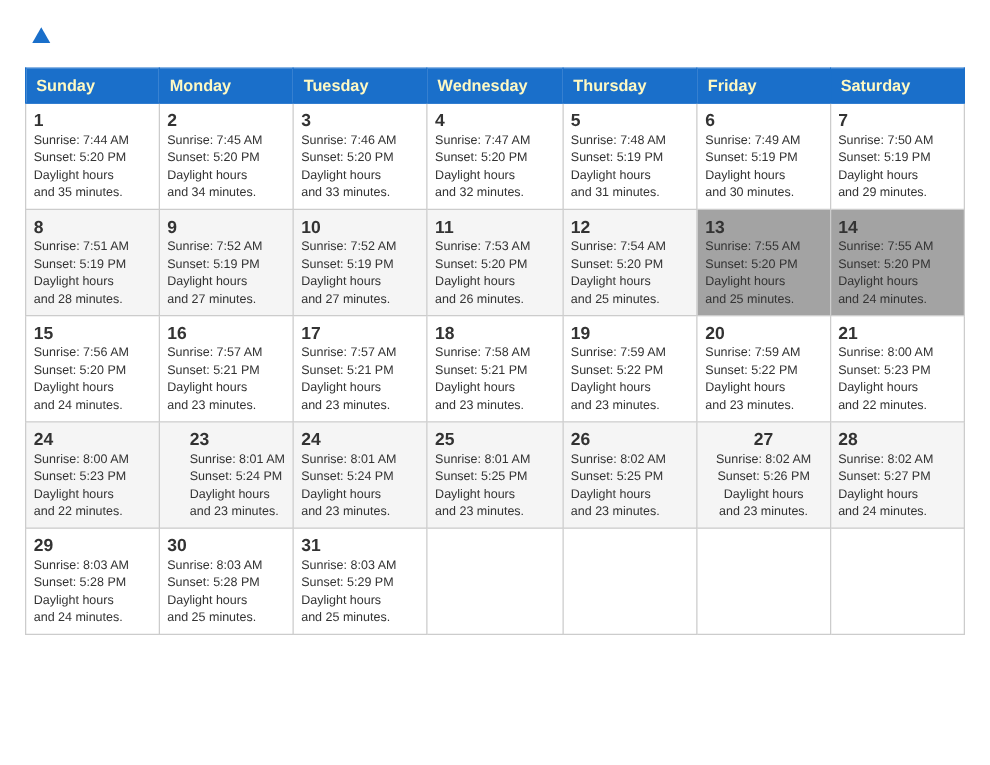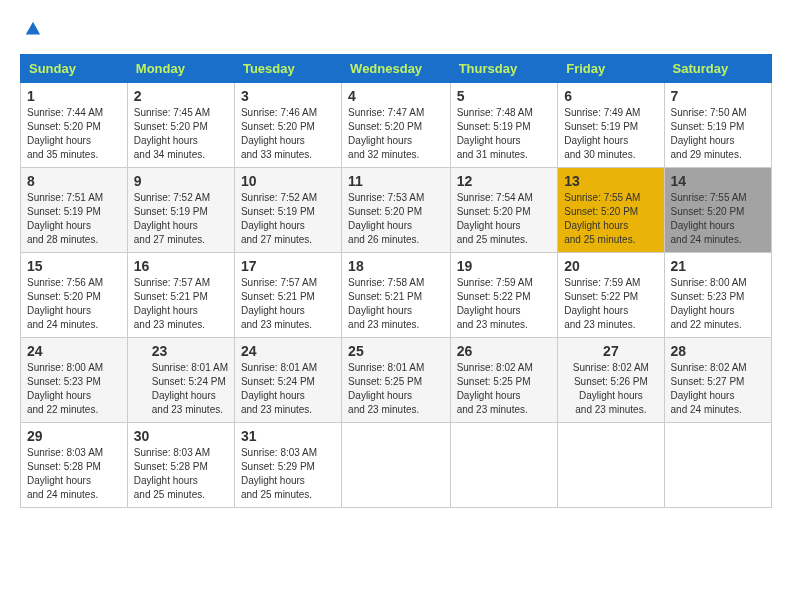--- a/index.html
+++ b/index.html
@@ -60,7 +60,7 @@
     }
     .calendar th {
       background-color: #1a6fca;
-      color: #bef264;
+      color: #fef9c3;
       font-size: 13px;
       font-weight: bold;
       text-align: left;

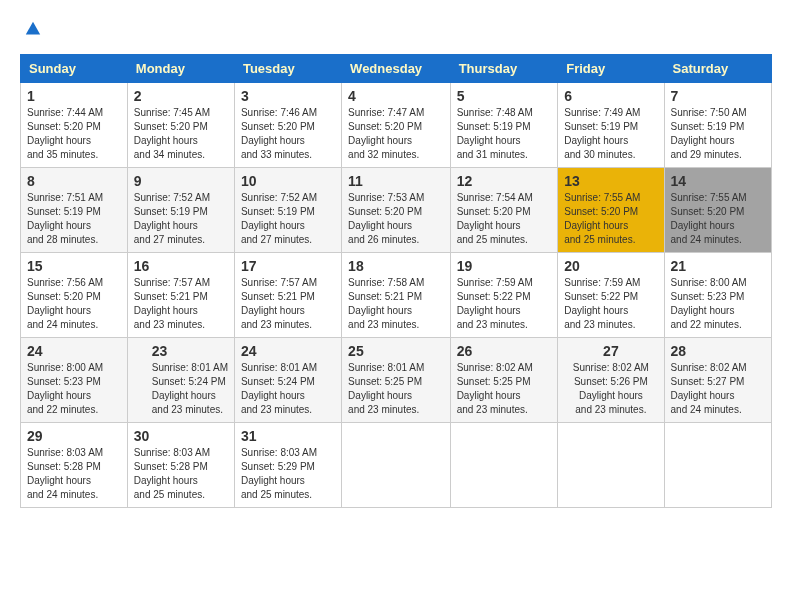--- a/index.html
+++ b/index.html
@@ -177,7 +177,7 @@
           <span class="day-number">12</span>
           <div class="day-info">Sunrise: 7:54 AM<br>Sunset: 5:20 PM<br>Daylight hours<br>and 25 minutes.</div>
         </td>
-        <td style="background: #eab308;">
+        <td style="background: #a3a3a3;">
           <span class="day-number">13</span>
           <div class="day-info">Sunrise: 7:55 AM<br>Sunset: 5:20 PM<br>Daylight hours<br>and 25 minutes.</div>
         </td>

